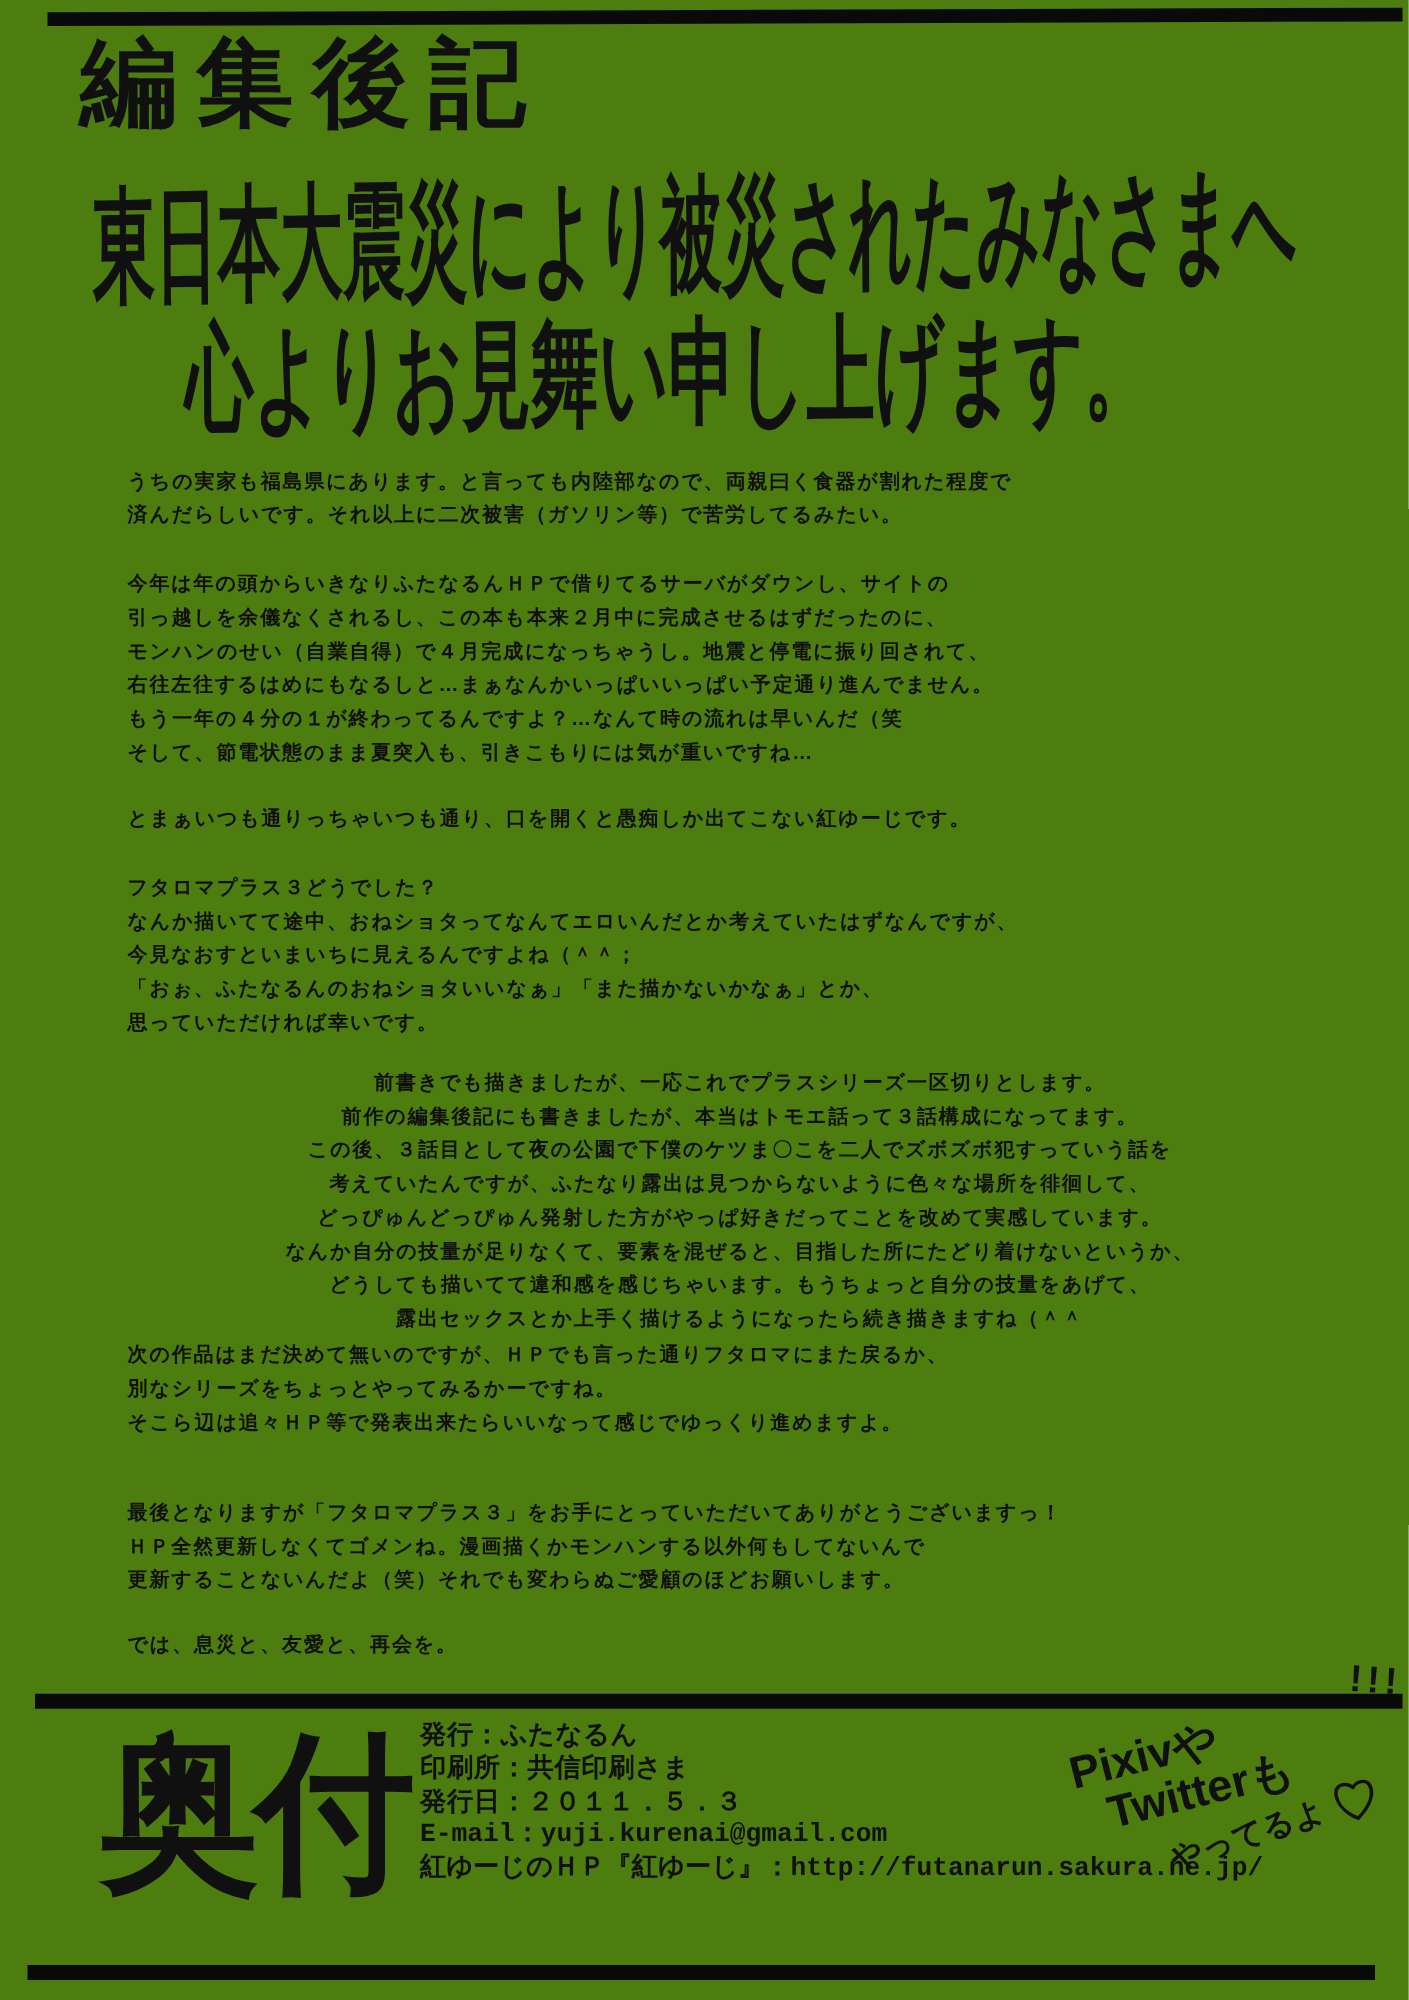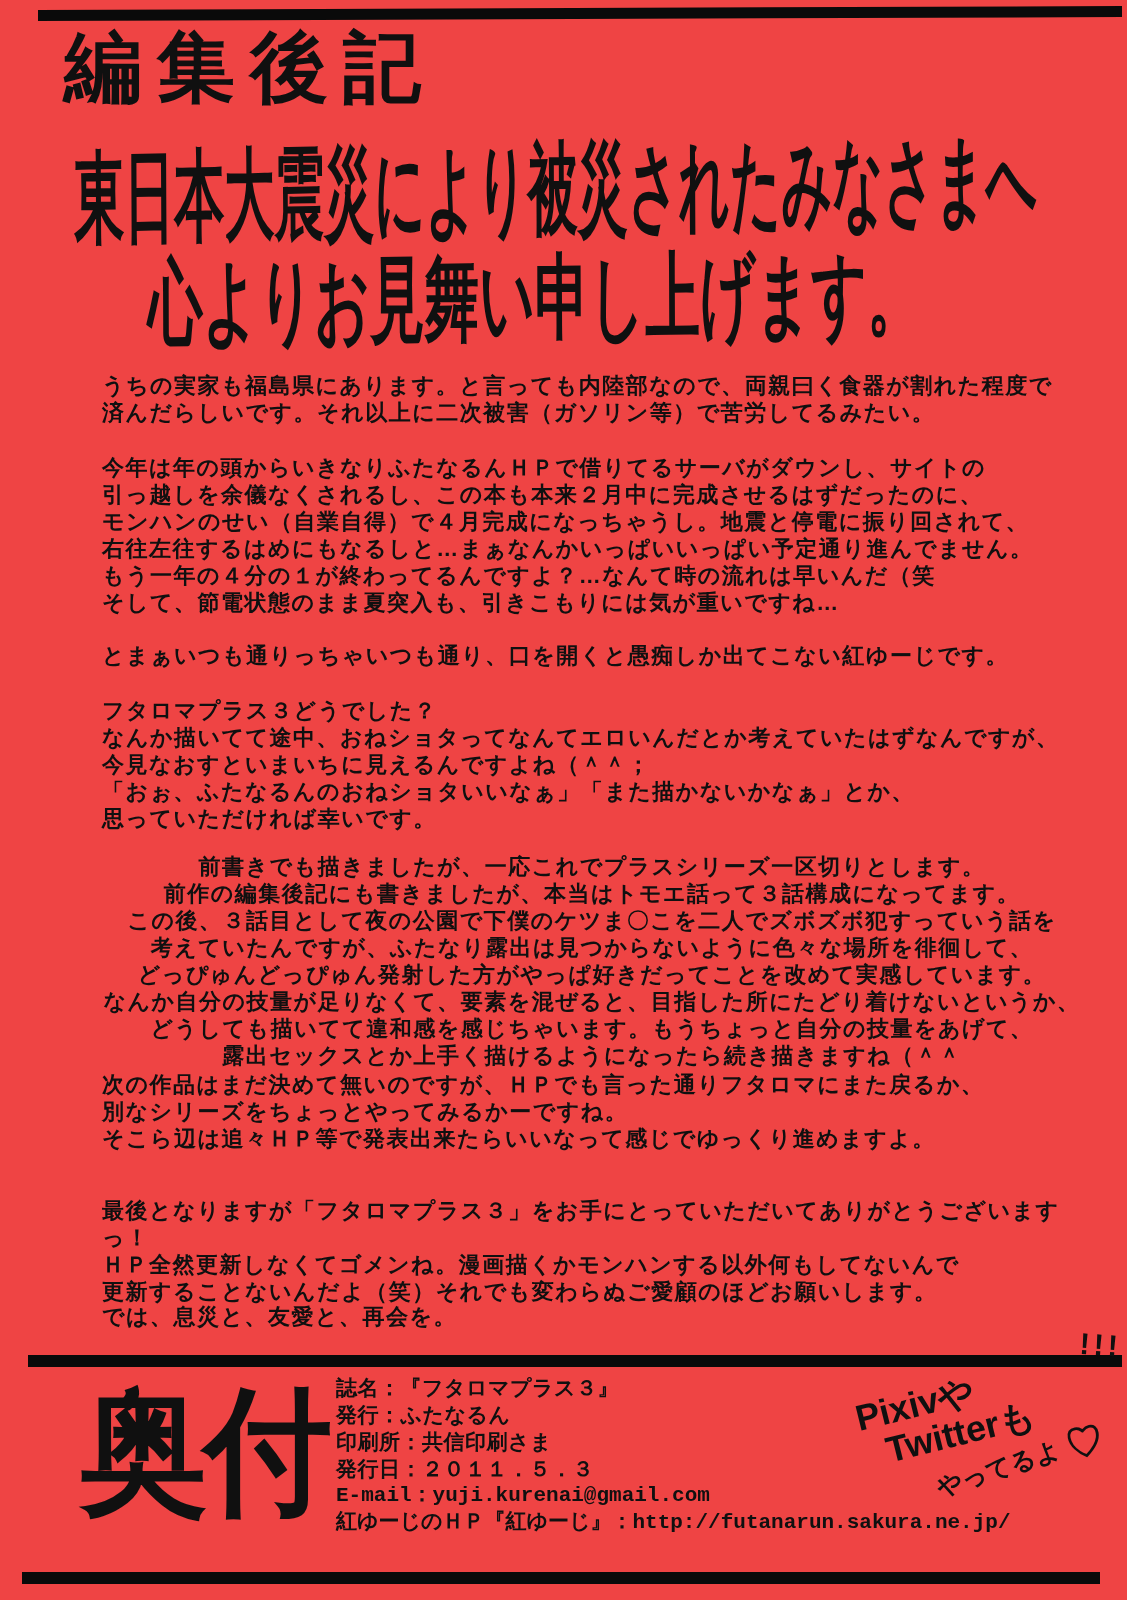--- a/index.html
+++ b/index.html
@@ -7,7 +7,7 @@
     position:relative;
     width:1127px; height:1600px;
     margin:0 auto;
-    background:#ef4444;
+    background:#4d7c0f;
     color:#101010;
     font-family:"Liberation Sans", sans-serif;
     overflow:hidden;

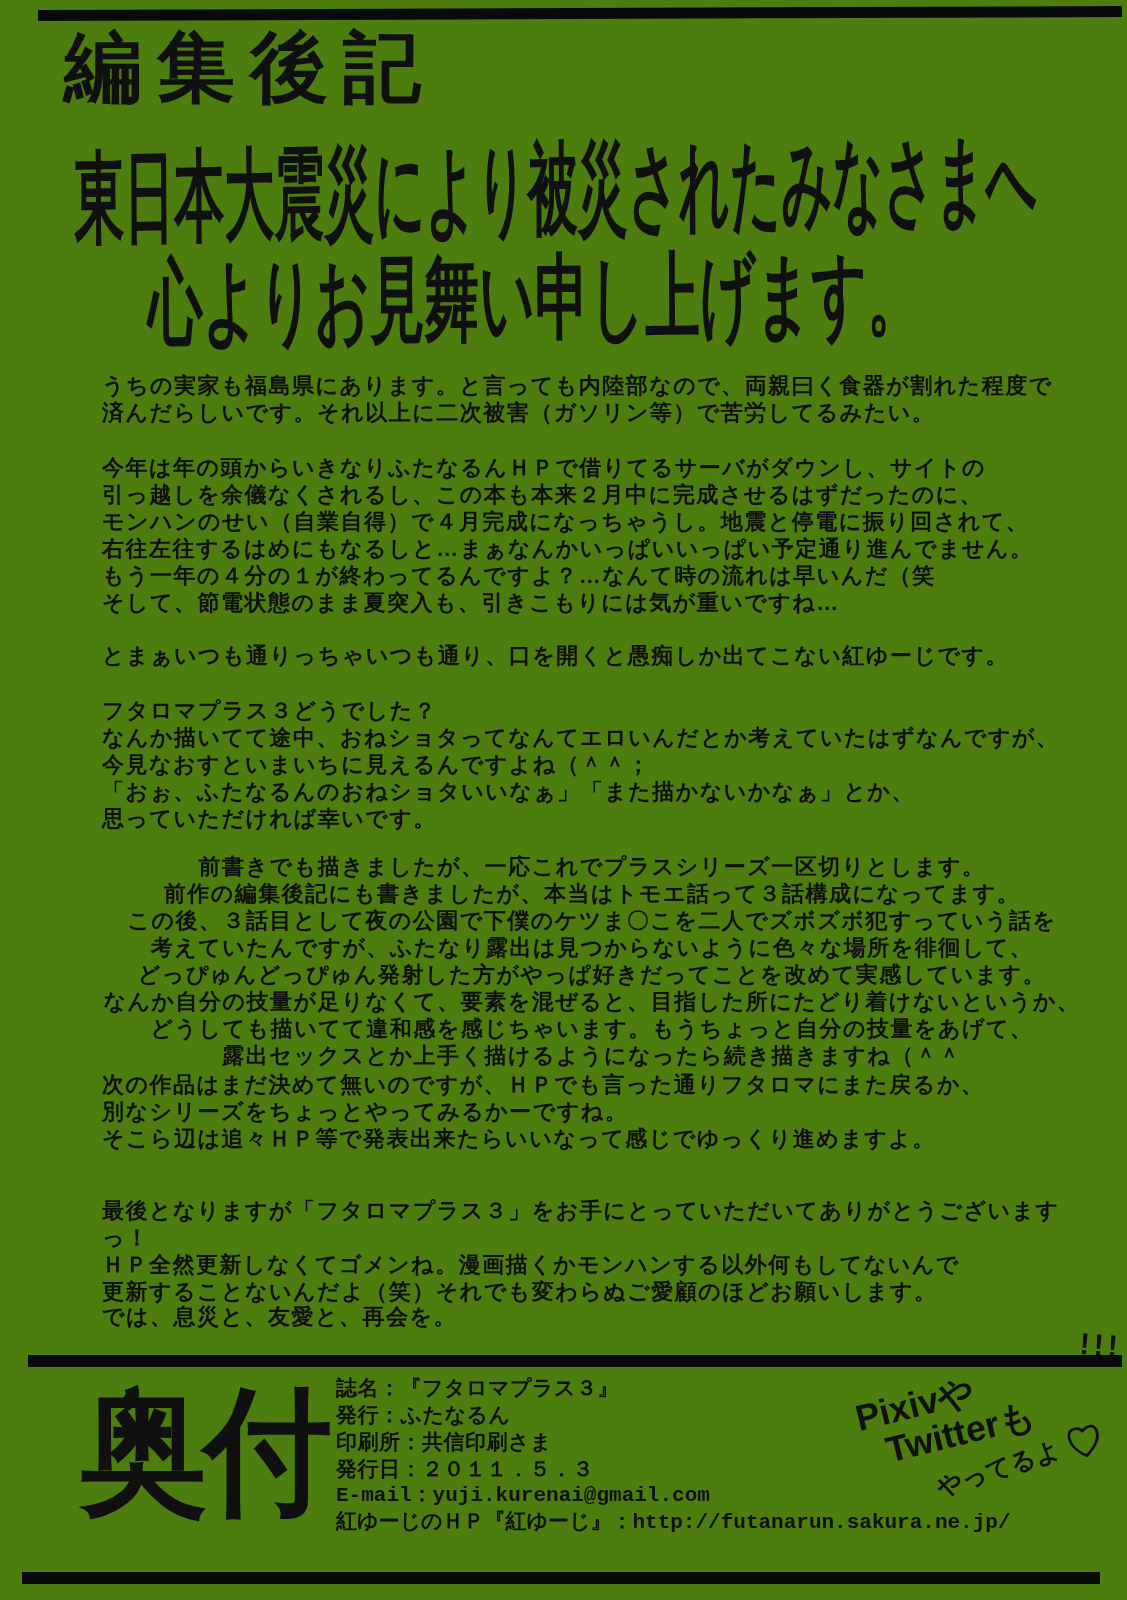--- a/index.html
+++ b/index.html
@@ -46,7 +46,7 @@
   
   .para {
     position:absolute; left:102px; width:980px;
-    font-size:22px; font-weight:600;
+    font-size:16px; font-weight:600;
     letter-spacing:1.5px; line-height:27px;
     white-space:pre-line;
   }

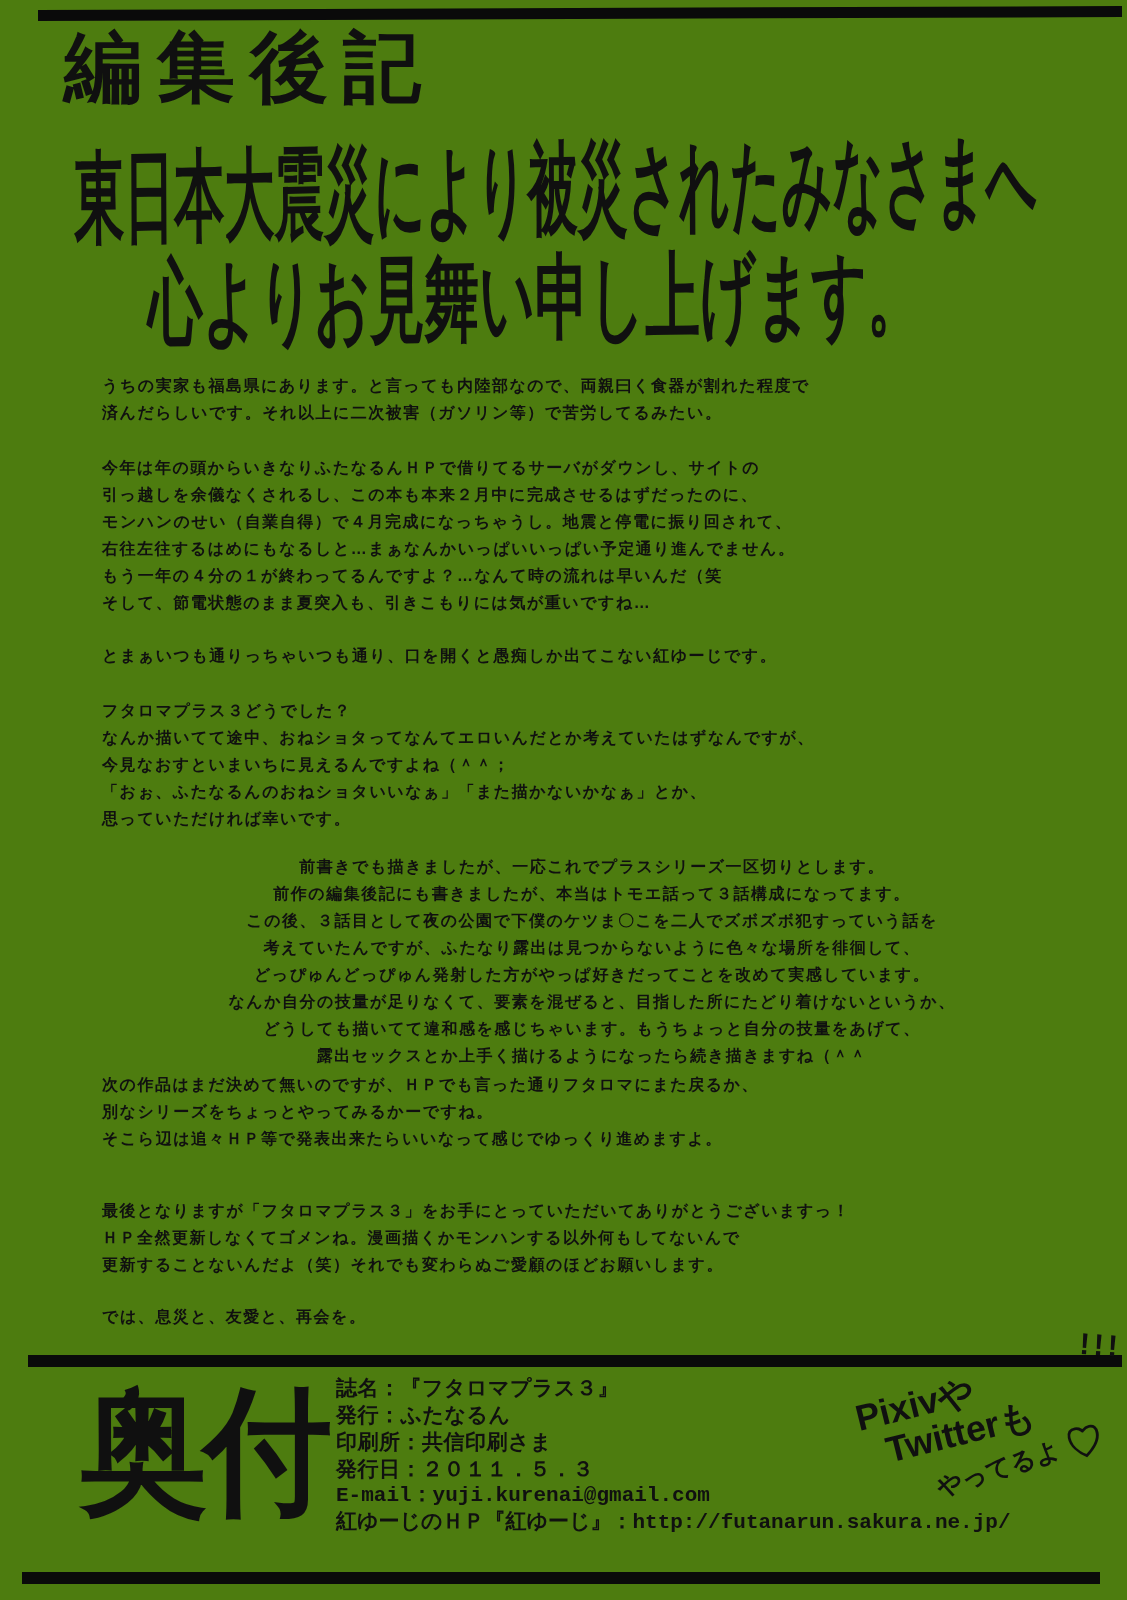--- a/index.html
+++ b/index.html
@@ -147,7 +147,6 @@
     <div class="colophon-heading">奥付</div>
 
     <div class="colophon-info">
-      <div class="colophon-line">誌名：『フタロマプラス３』</div>
       <div class="colophon-line">発行：ふたなるん</div>
       <div class="colophon-line">印刷所：共信印刷さま</div>
       <div class="colophon-line">発行日：２０１１．５．３</div>

